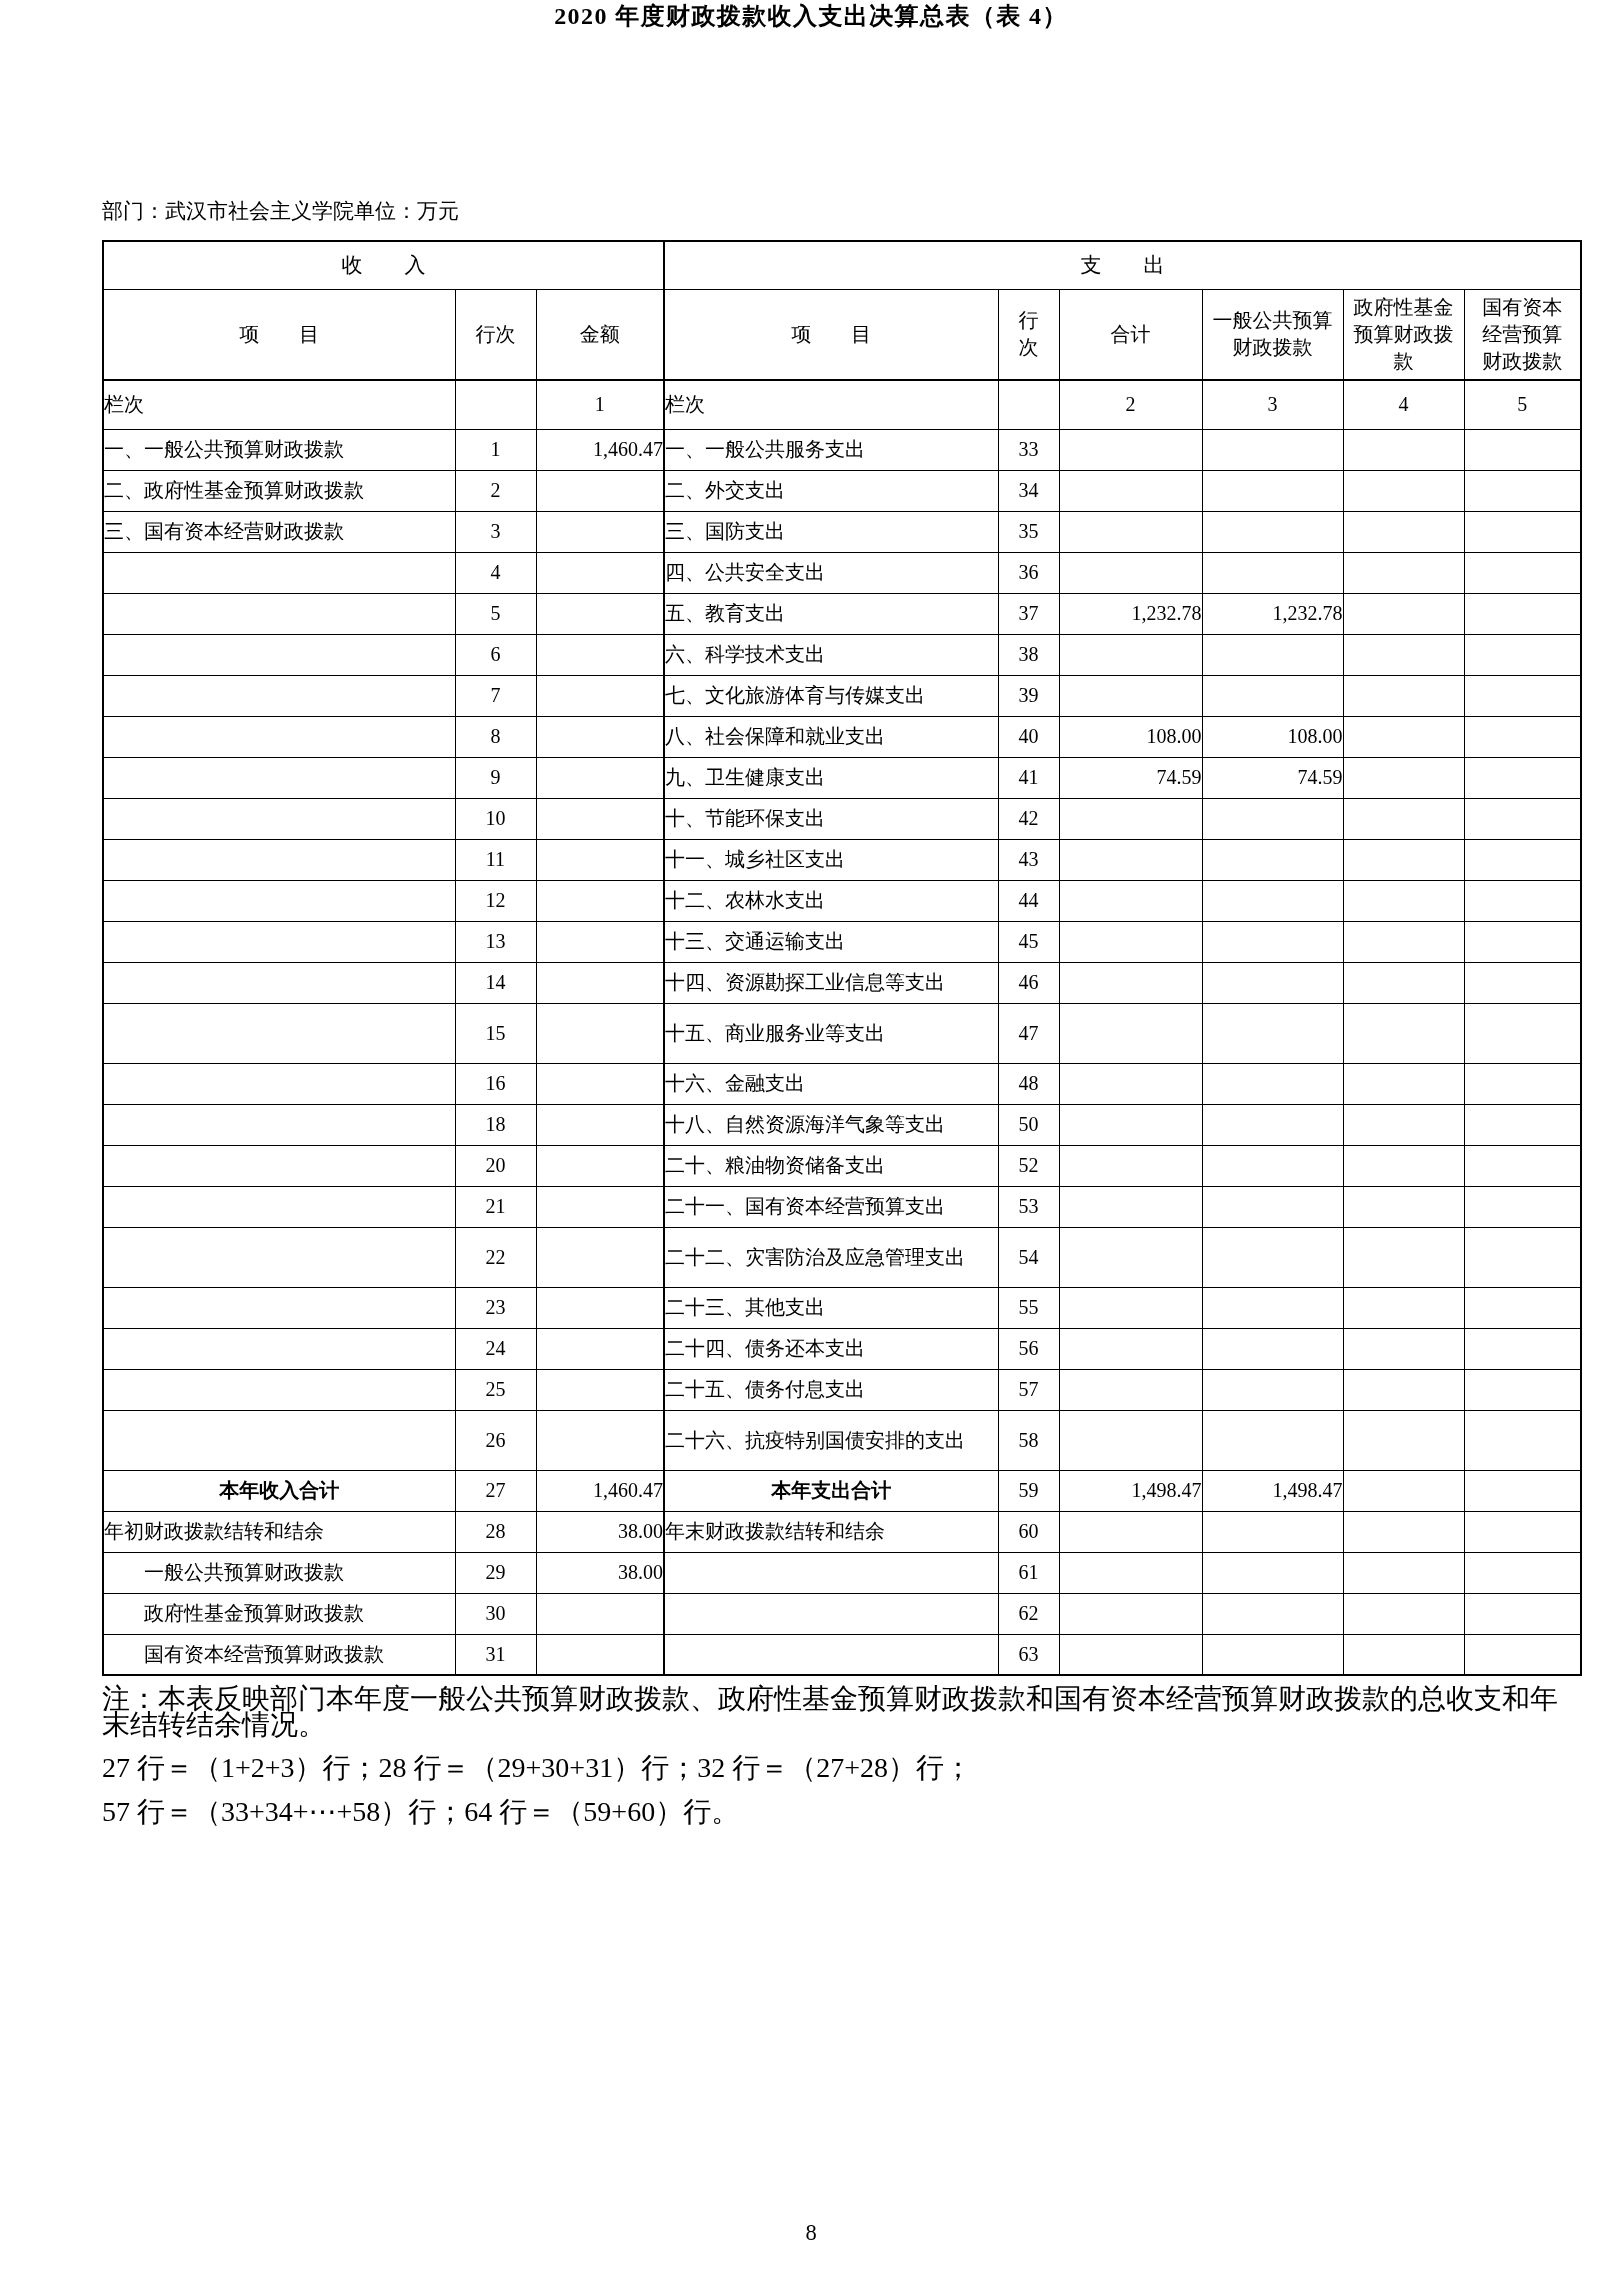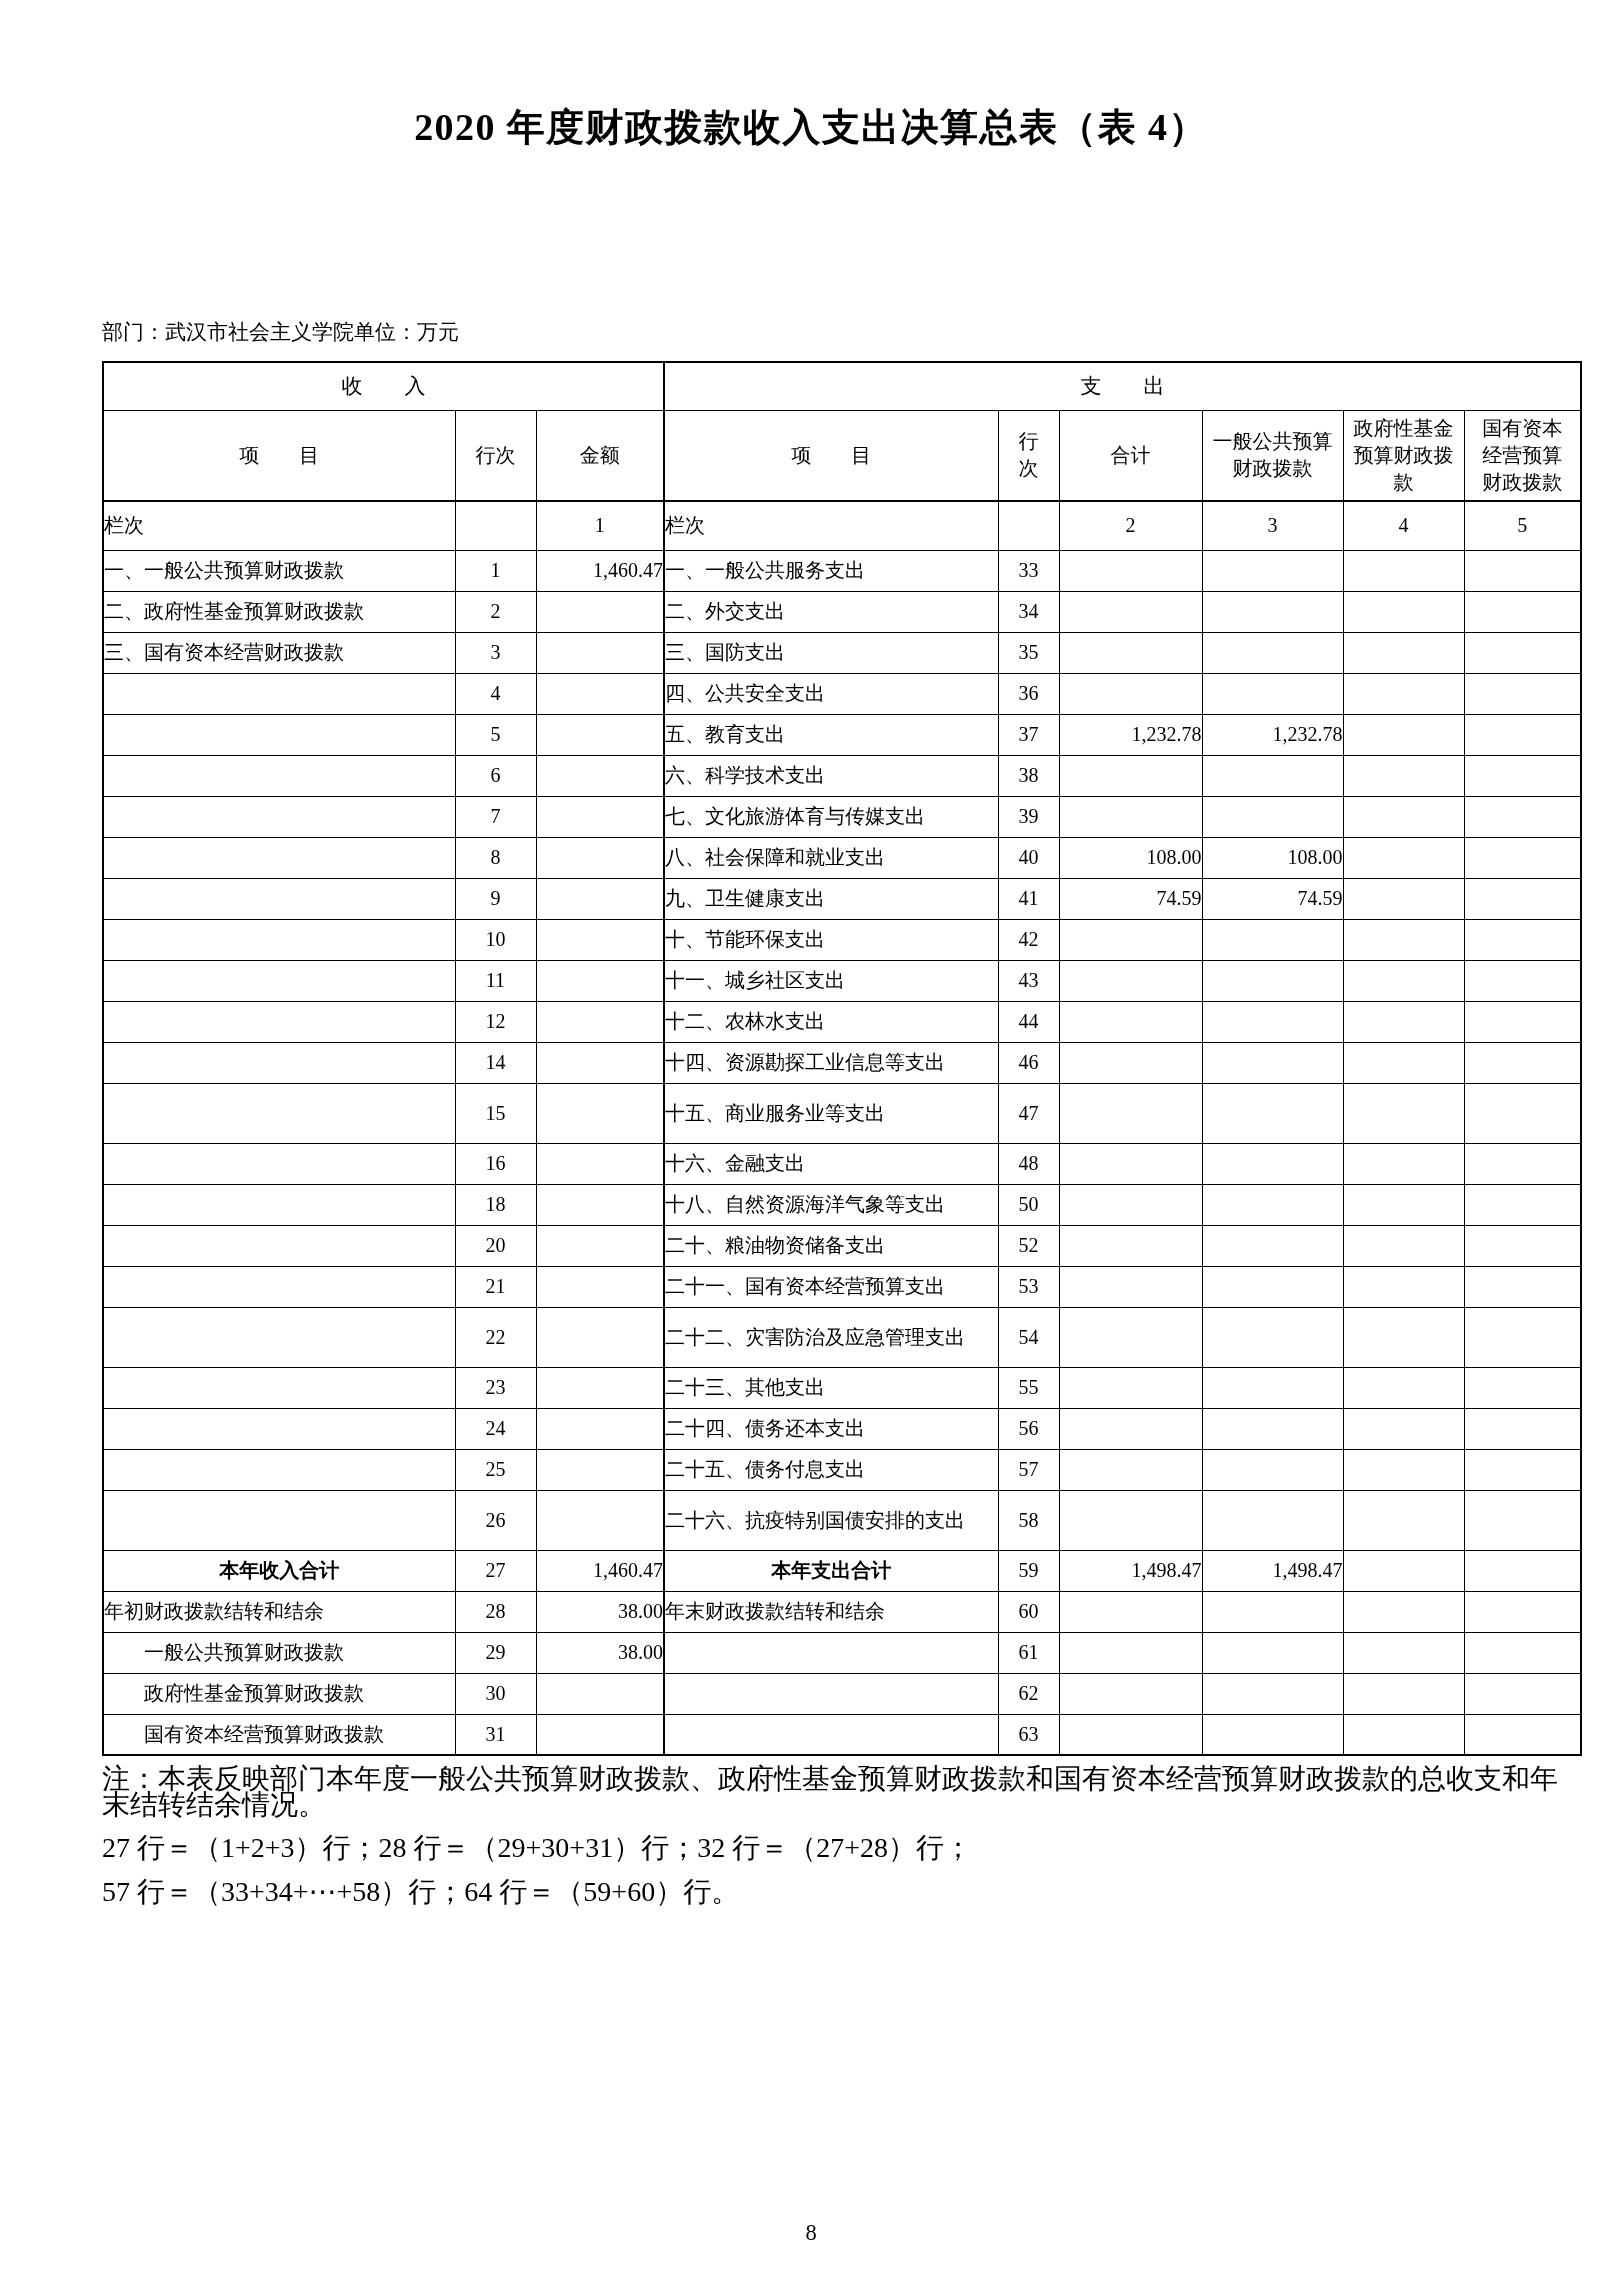--- a/index.html
+++ b/index.html
@@ -16,10 +16,9 @@
     overflow: hidden;
   }
   .title {
-    padding-top: 102px;
     margin: 0;
     text-align: center;
-    font-size: 38px;
+    font-size: 24px;
     font-weight: bold;
     letter-spacing: 1.4px;
   }

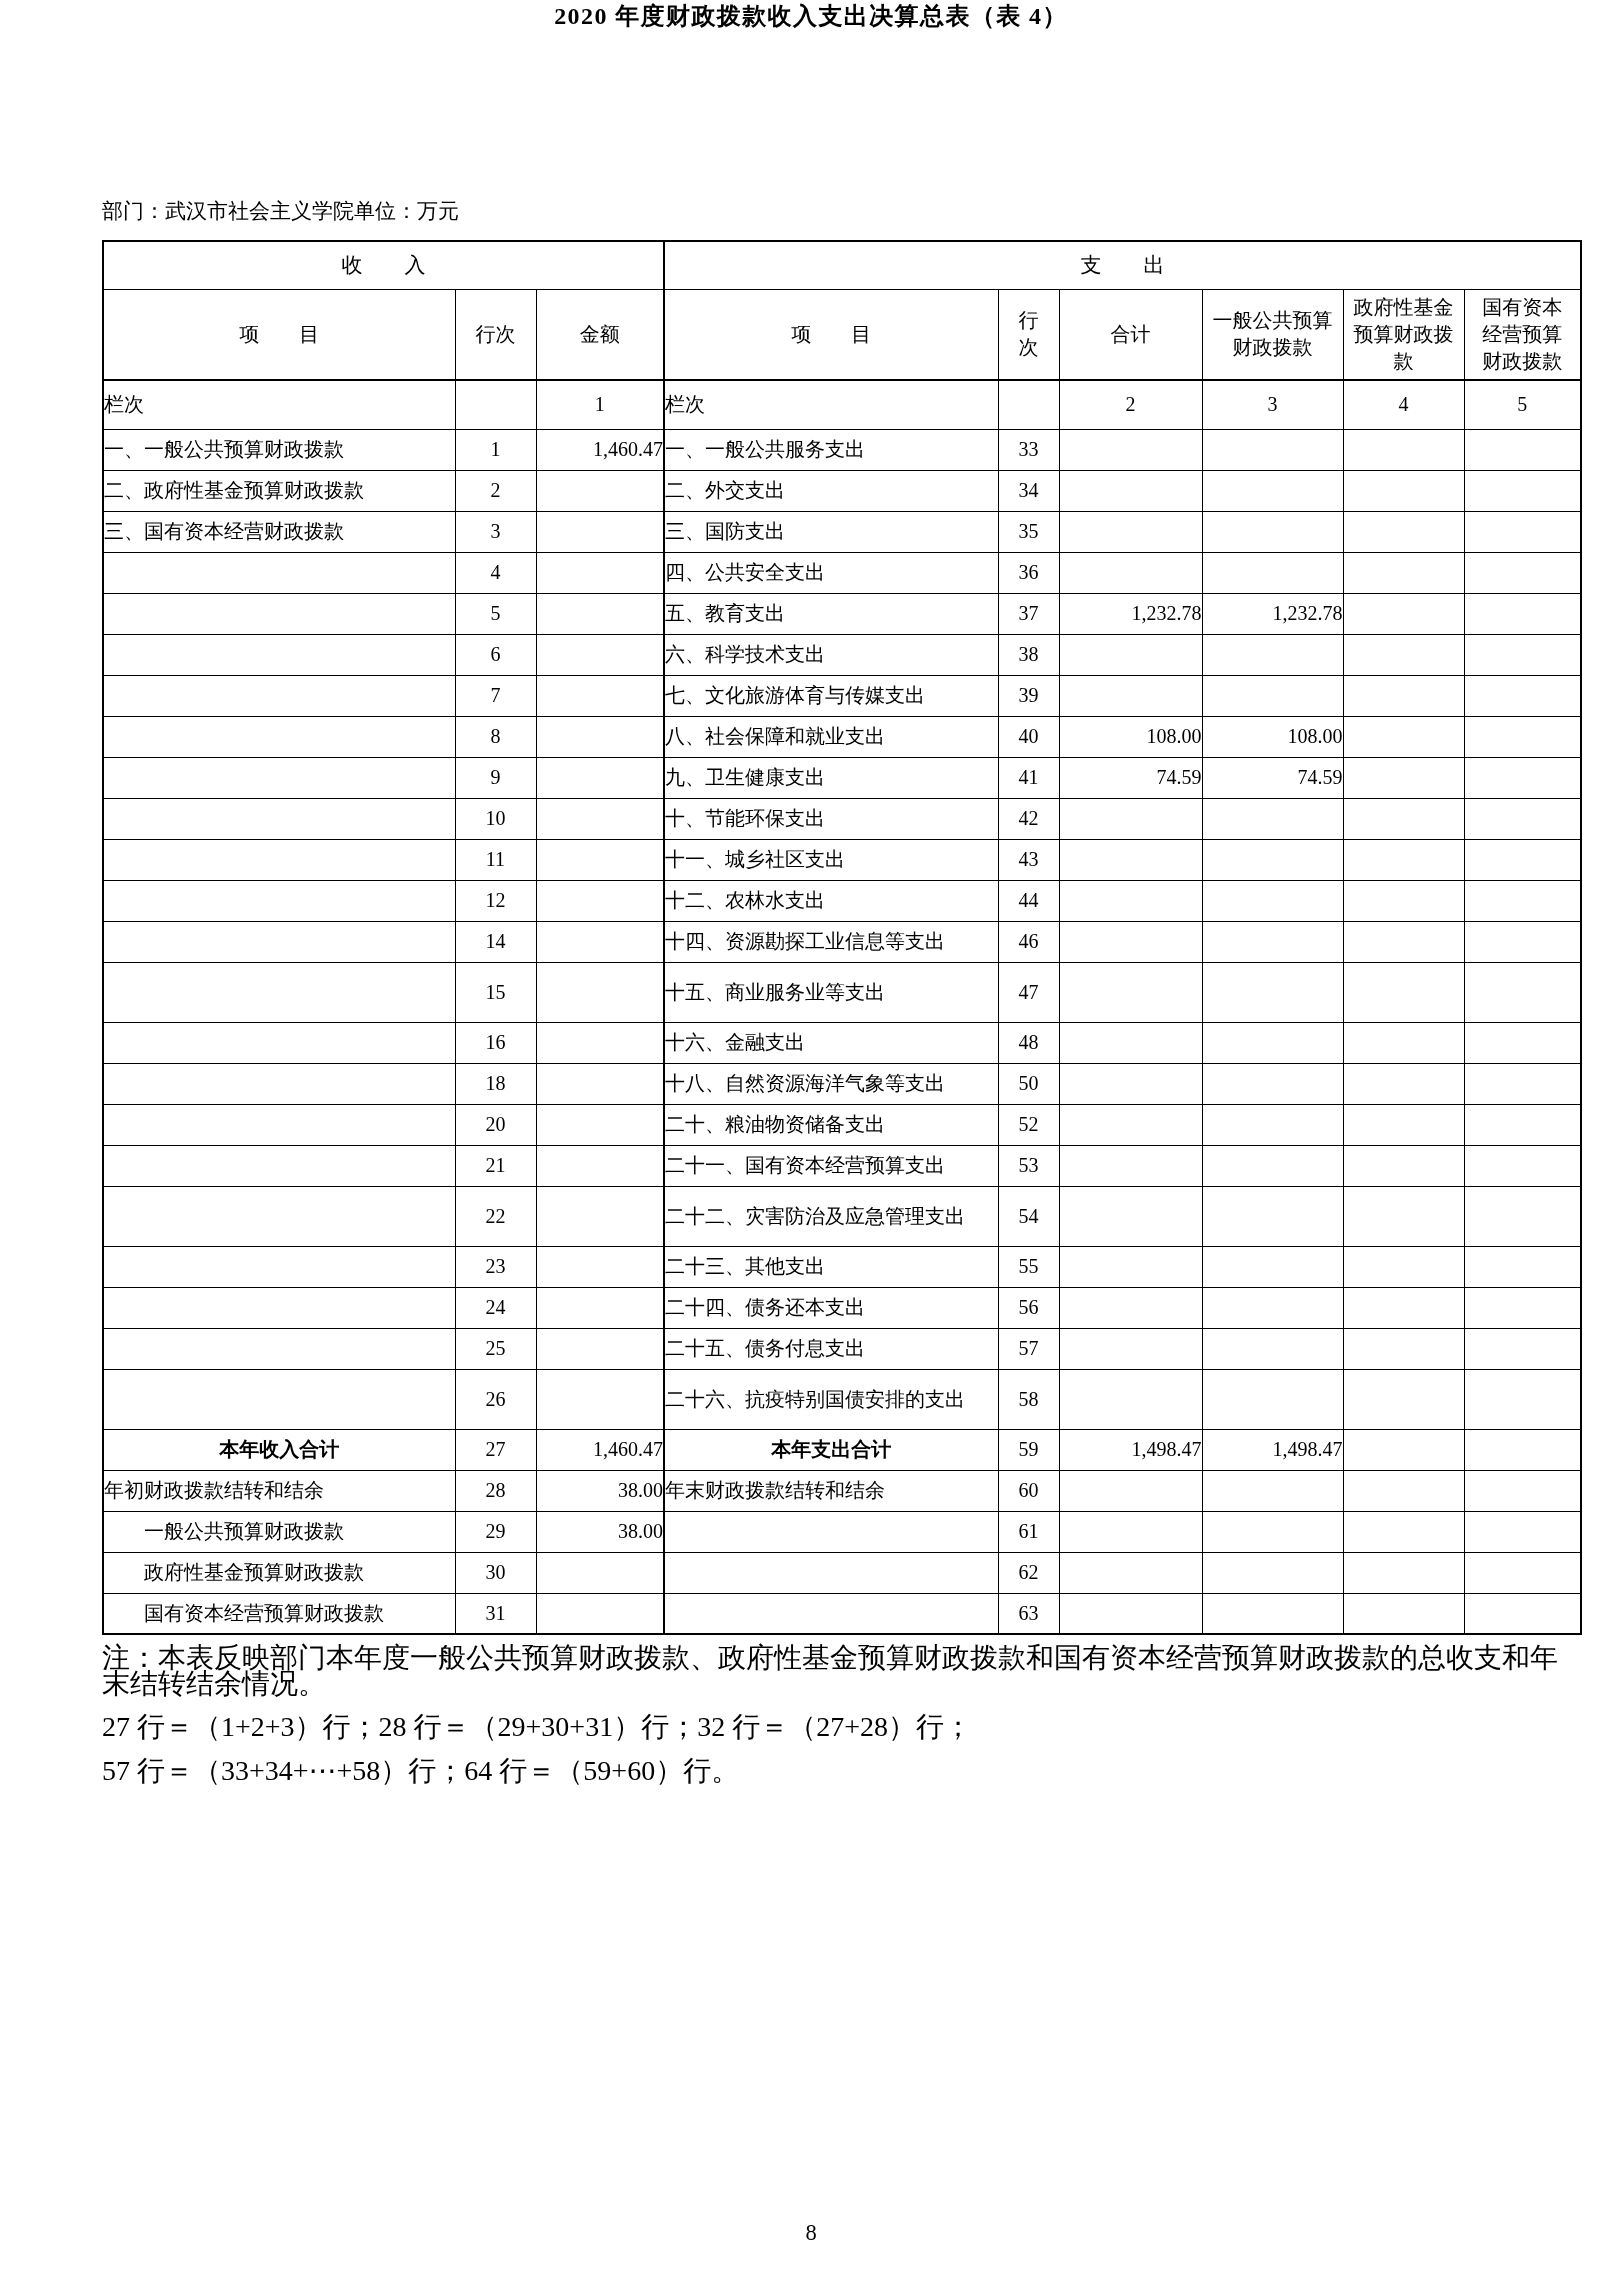--- a/index.html
+++ b/index.html
@@ -262,6 +262,17 @@
       </tr>
       <tr>
         <td class="item"></td>
+        <td class="lineno">13</td>
+        <td class="amount"></td>
+        <td class="item divL">十三、交通运输支出</td>
+        <td class="lineno">45</td>
+        <td class="amount"></td>
+        <td class="amount"></td>
+        <td class="amount"></td>
+        <td class="amount"></td>
+      </tr>
+      <tr>
+        <td class="item"></td>
         <td class="lineno">14</td>
         <td class="amount"></td>
         <td class="item divL">十四、资源勘探工业信息等支出</td>

